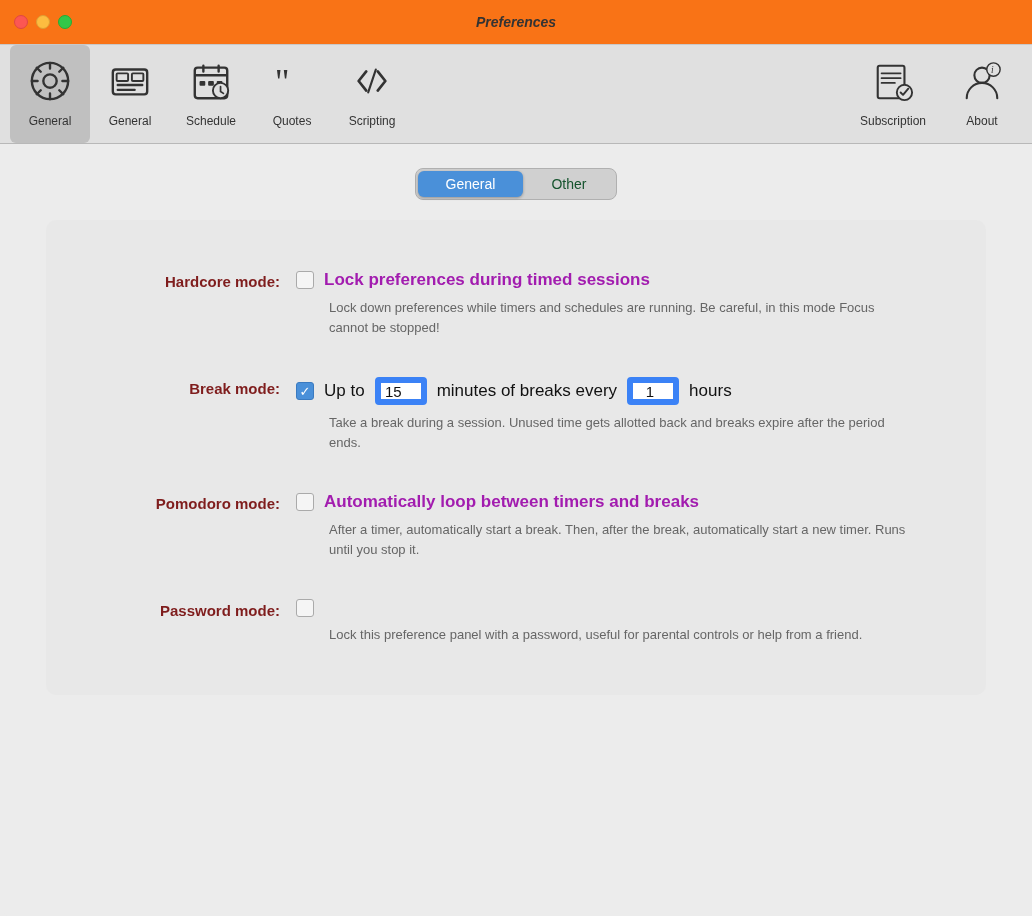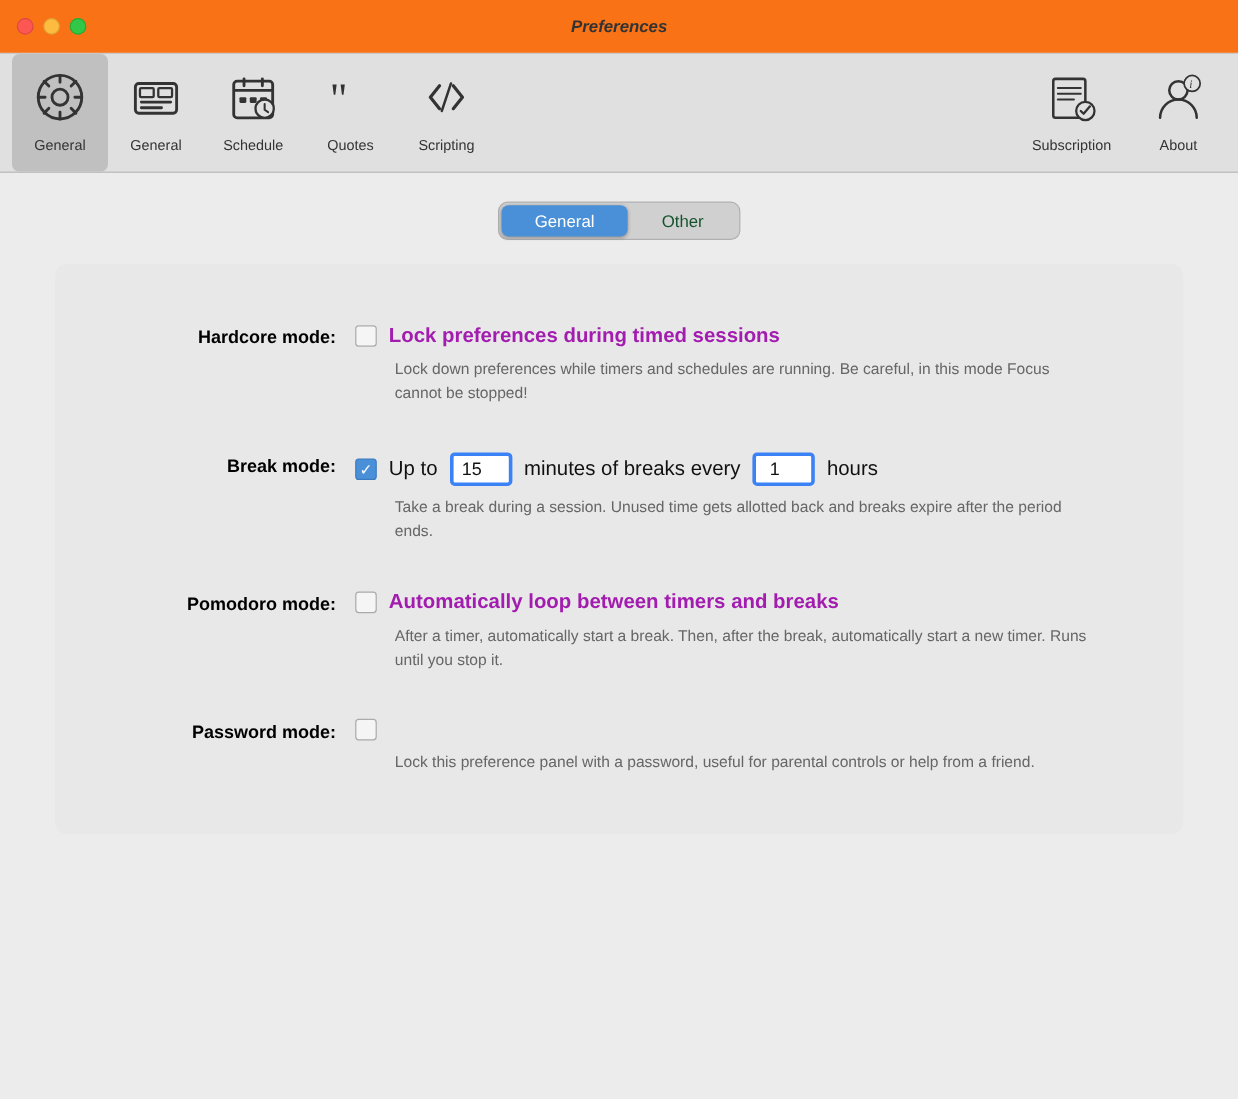--- a/index.html
+++ b/index.html
@@ -176,7 +176,7 @@
     .setting-label {
       font-size: 15px;
       font-weight: 600;
-      color: #000000;
+      color: #7f1d1d;
       width: 210px;
       flex-shrink: 0;
       text-align: right;

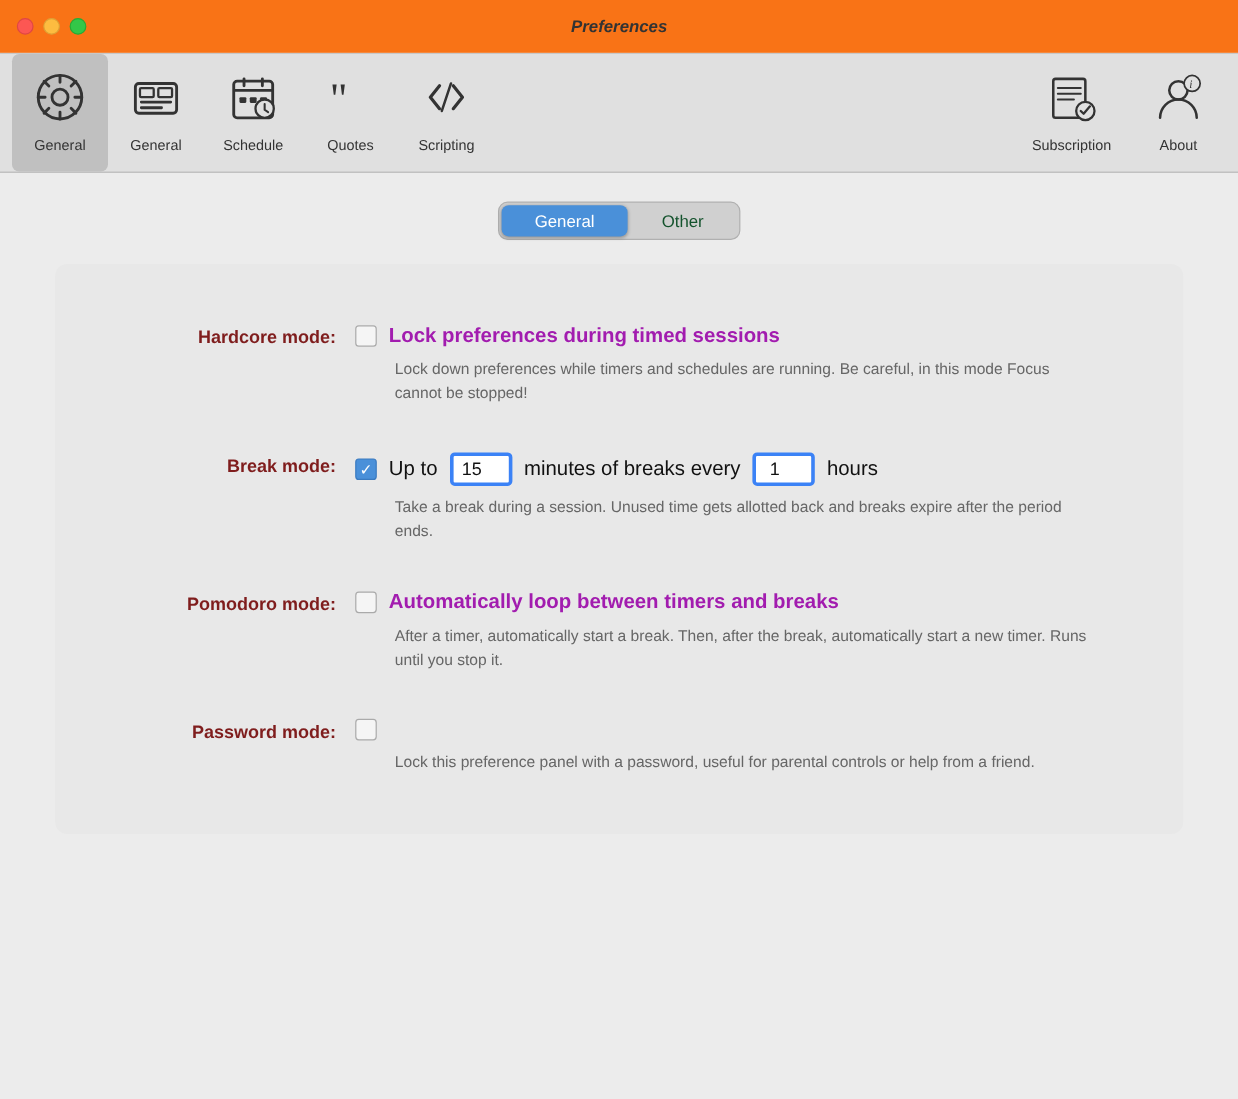--- a/index.html
+++ b/index.html
@@ -244,10 +244,10 @@
     .number-input {
       width: 52px;
       height: 28px;
-      border: 3px solid #3b82f6;
+      border: 6px solid #3b82f6;
       border-radius: 4px;
       background: white;
-      text-align: center;
+      text-align: right;
       font-size: 15px;
       font-family: inherit;
       color: #111;

